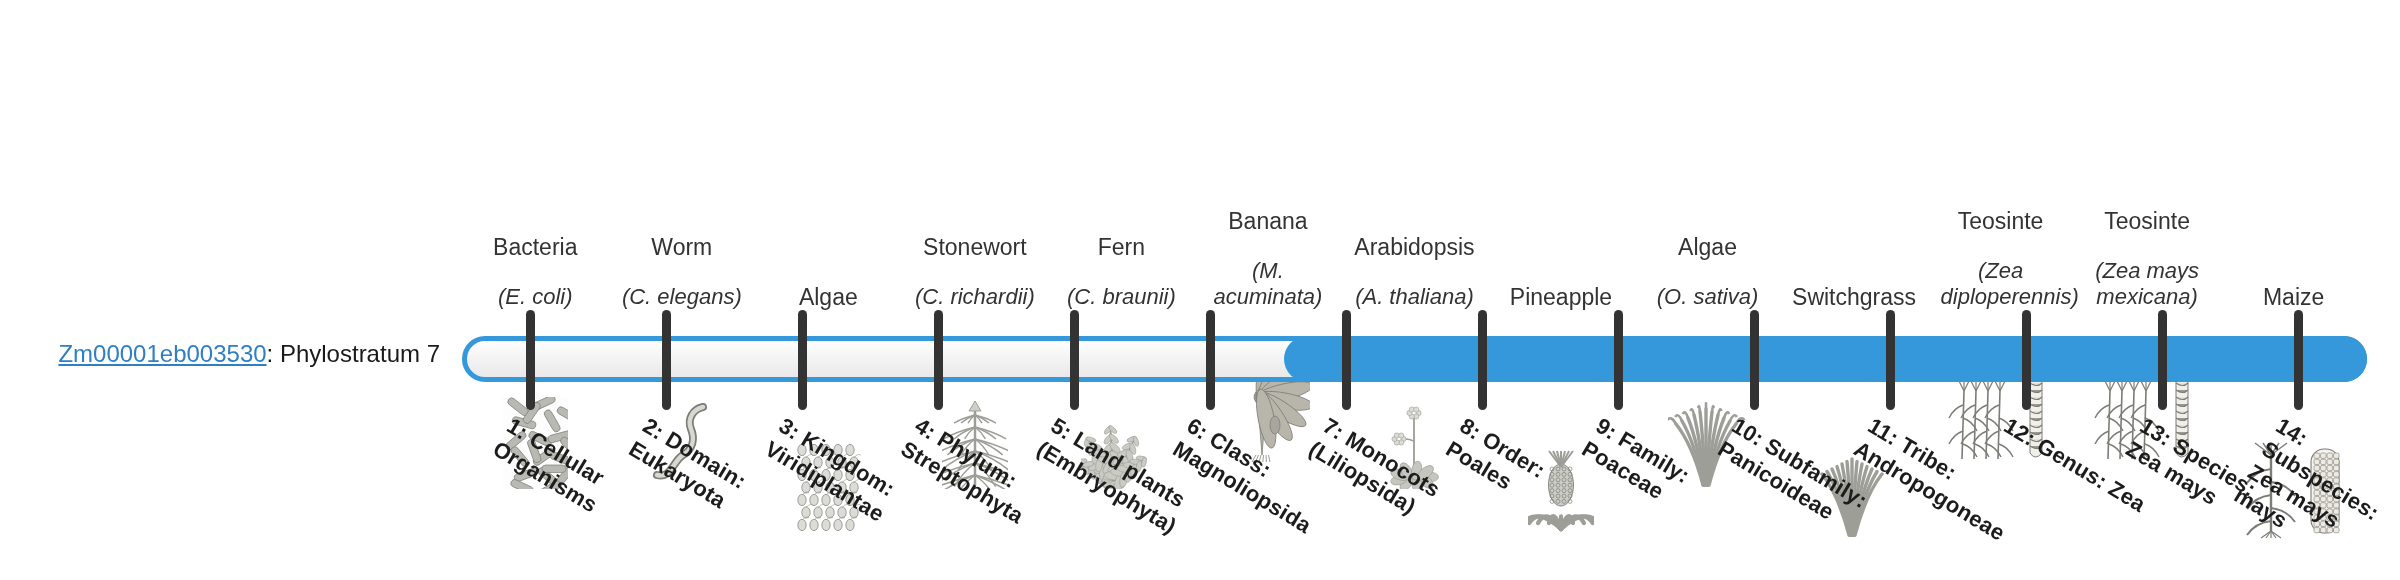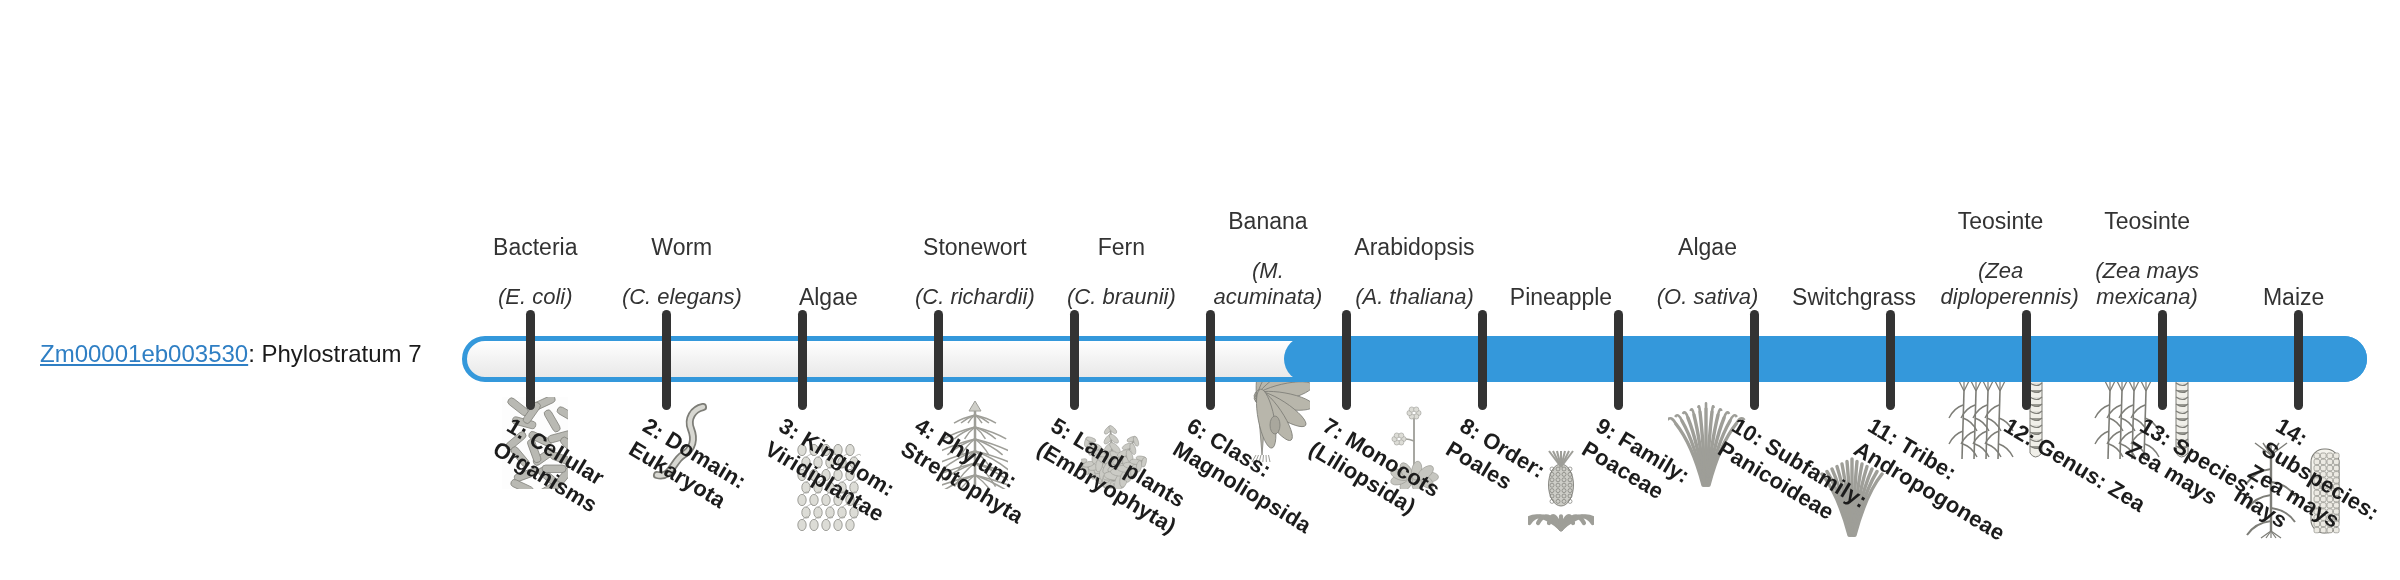--- a/index.html
+++ b/index.html
@@ -29,7 +29,7 @@
     left: 40px;
     top: 340px;
     width: 400px;
-    text-align: left;
+    text-align: right;
     font-size: 24px;
     line-height: 28px;
     white-space: nowrap;

